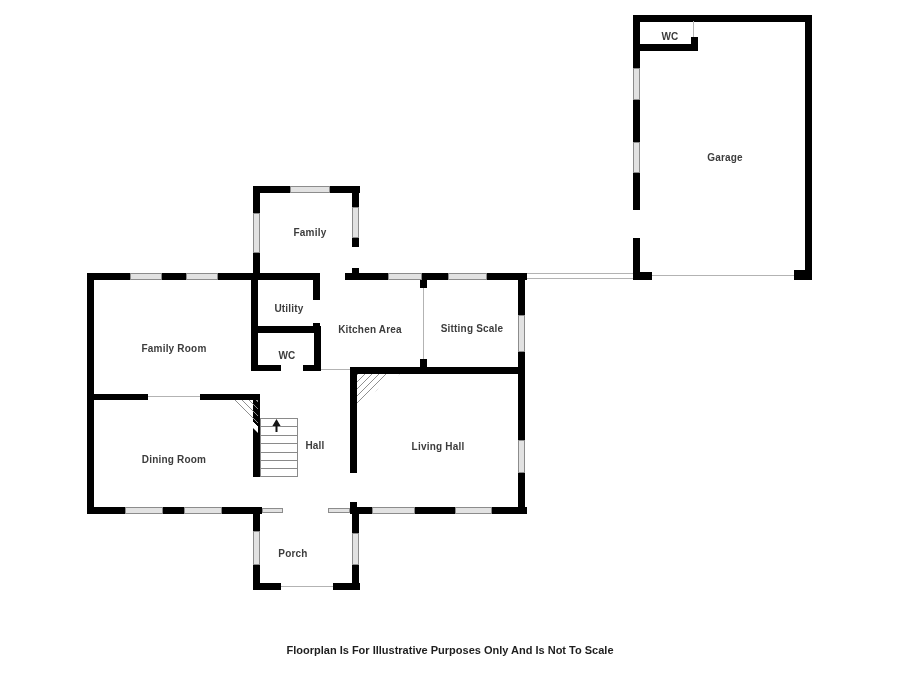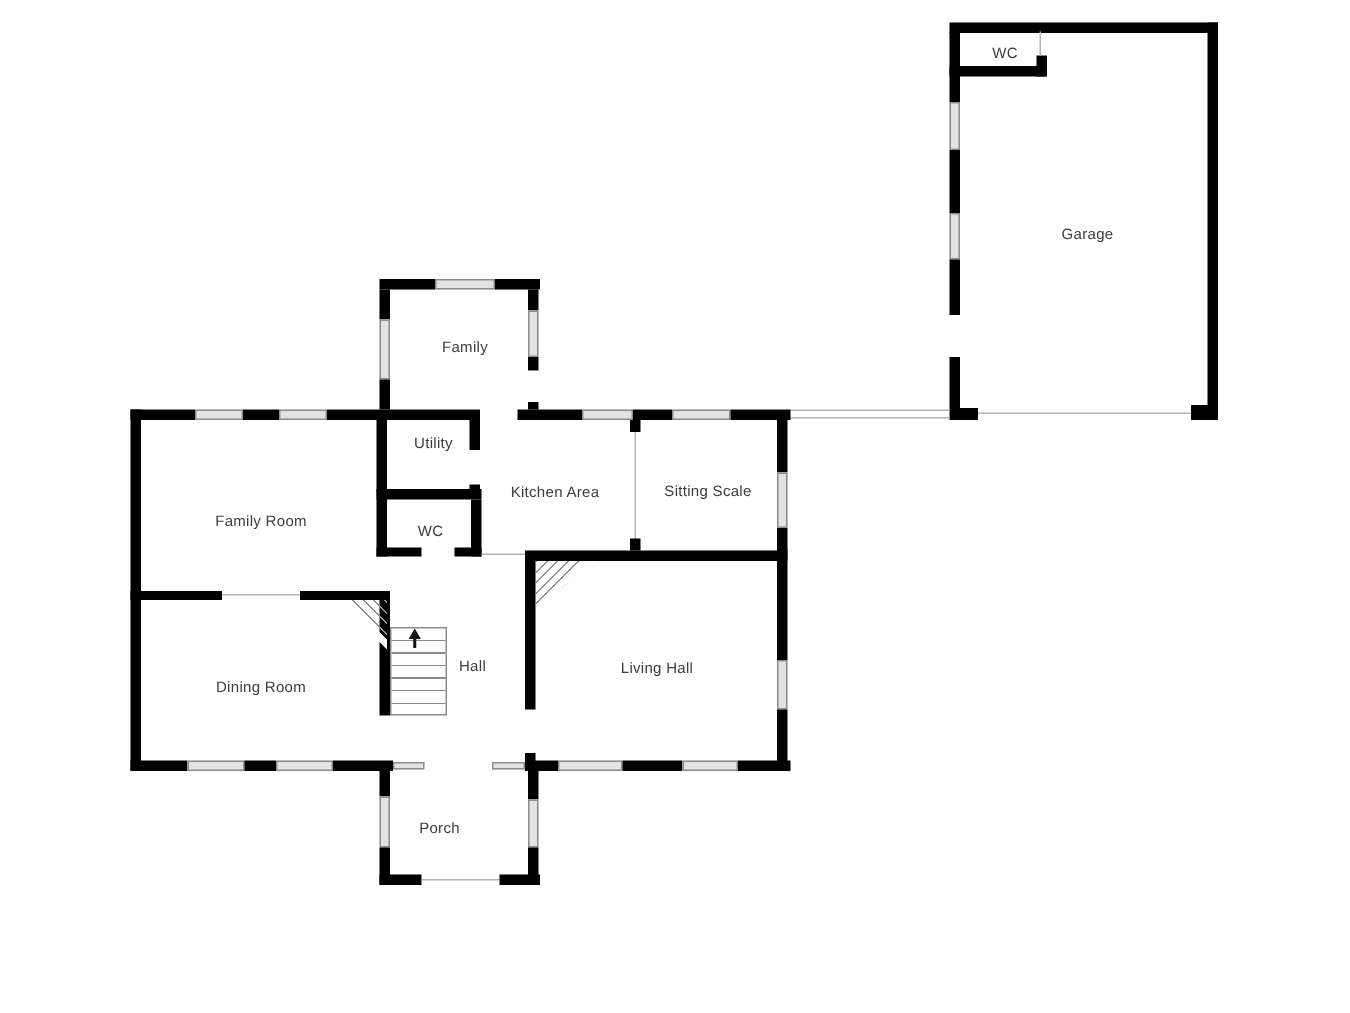--- a/index.html
+++ b/index.html
@@ -4,7 +4,7 @@
 <style>
   html,body{margin:0;padding:0;}
   body{background:var(--background,#fff);font-family:"Liberation Sans","DejaVu Sans",sans-serif;}
-  #floorplan{position:relative;width:900px;height:675px;background:var(--background,#fff);overflow:hidden;}
+  #floorplan{position:relative;width:900px;height:675px;background:var(--background,#fff);overflow:hidden;font-weight:bold;}
   .w{position:absolute;background:var(--wall,#000);}
   .win{position:absolute;background:var(--window-fill,#e2e2e2);border:1px solid var(--window-edge,#8c8c8c);box-sizing:border-box;}
   .ln{position:absolute;background:var(--opening-line,#b3b3b3);}

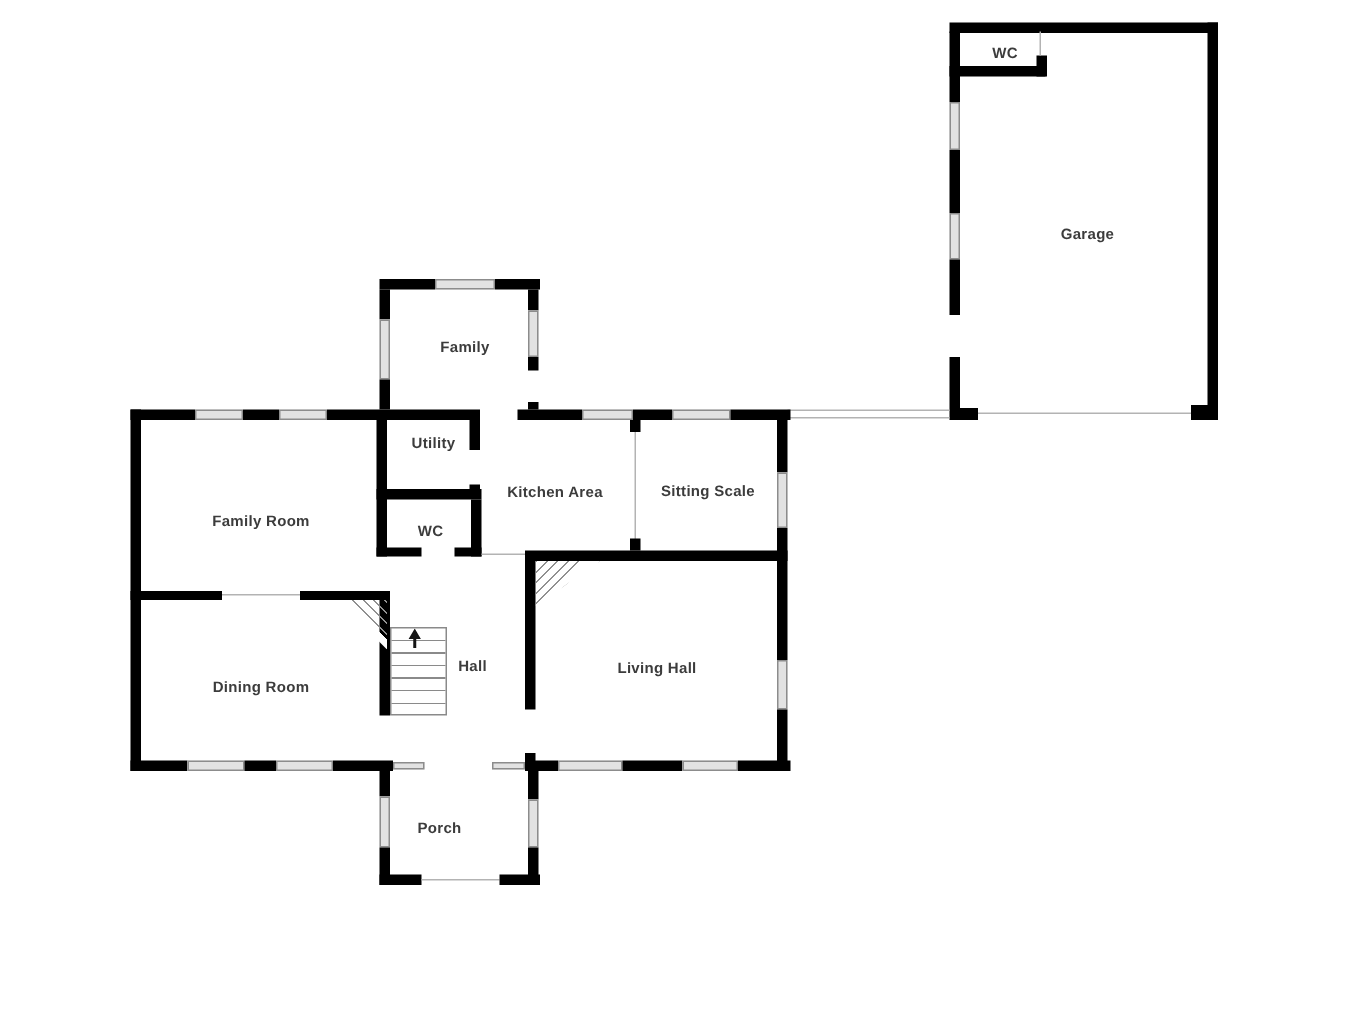--- a/index.html
+++ b/index.html
@@ -123,7 +123,7 @@
   <div class="lbl" style="left:670px;top:36px">WC</div>
   <div class="lbl" style="left:725px;top:157px">Garage</div>
   <div class="lbl" style="left:310px;top:232px">Family</div>
-  <div class="lbl" style="left:289px;top:296px">Utility</div>
+  <div class="lbl" style="left:289px;top:308px">Utility</div>
   <div class="lbl" style="left:370px;top:329px">Kitchen Area</div>
   <div class="lbl" style="left:472px;top:328px">Sitting Scale</div>
   <div class="lbl" style="left:174px;top:348px">Family Room</div>

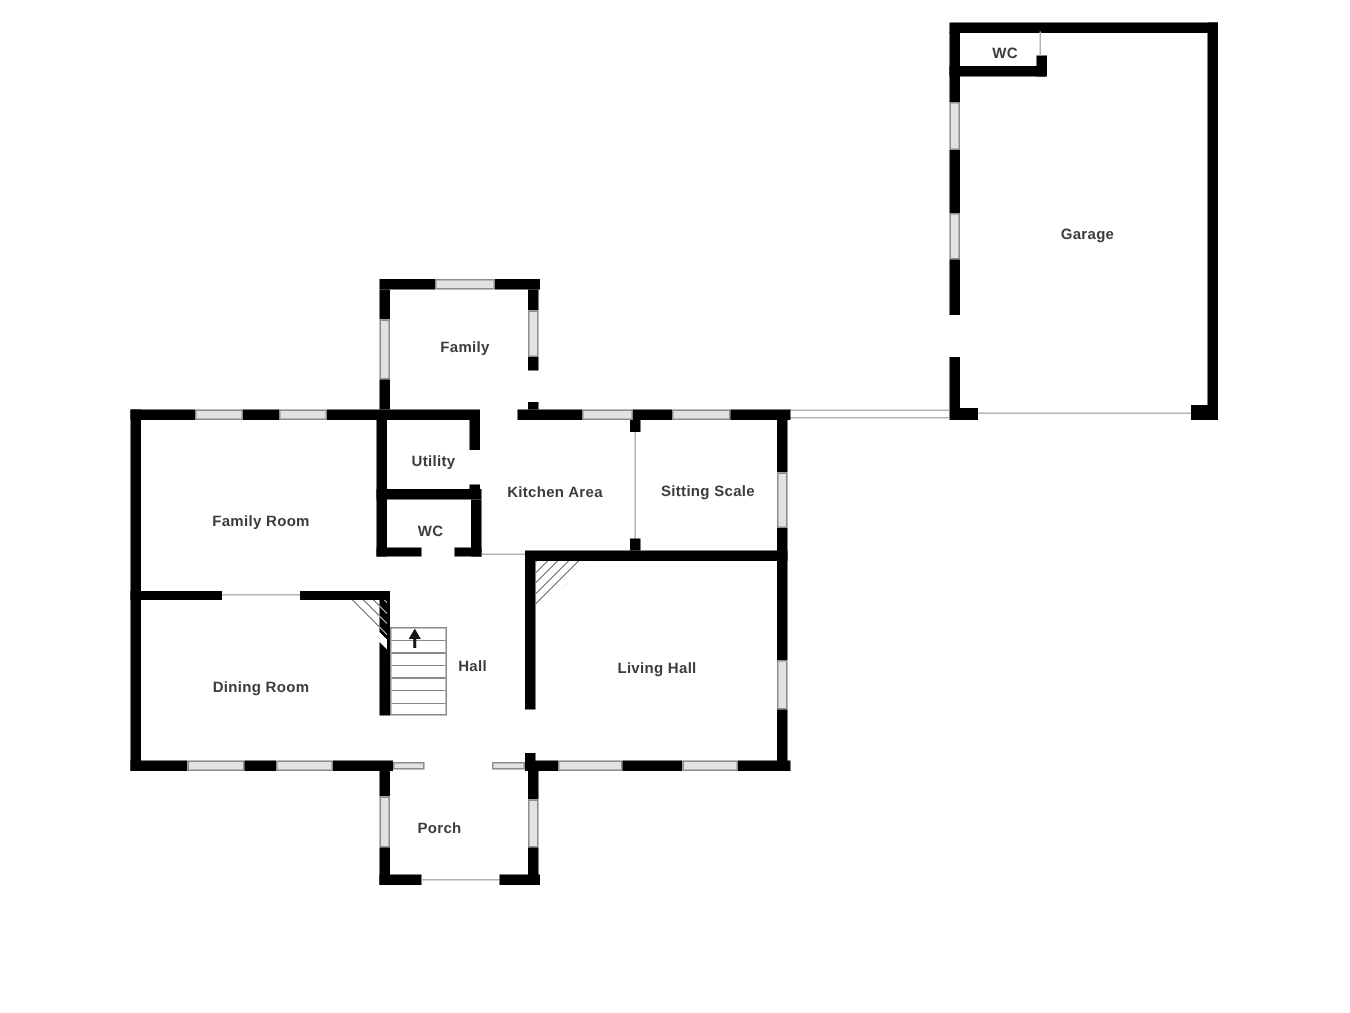--- a/index.html
+++ b/index.html
@@ -133,6 +133,7 @@
   <div class="lbl" style="left:174px;top:459px">Dining Room</div>
   <div class="lbl" style="left:293px;top:553px">Porch</div>
 
+  <div class="caption" style="left:450px;top:650px">Floorplan Is For Illustrative Purposes Only And Is Not To Scale</div>
 
 </div>
 

